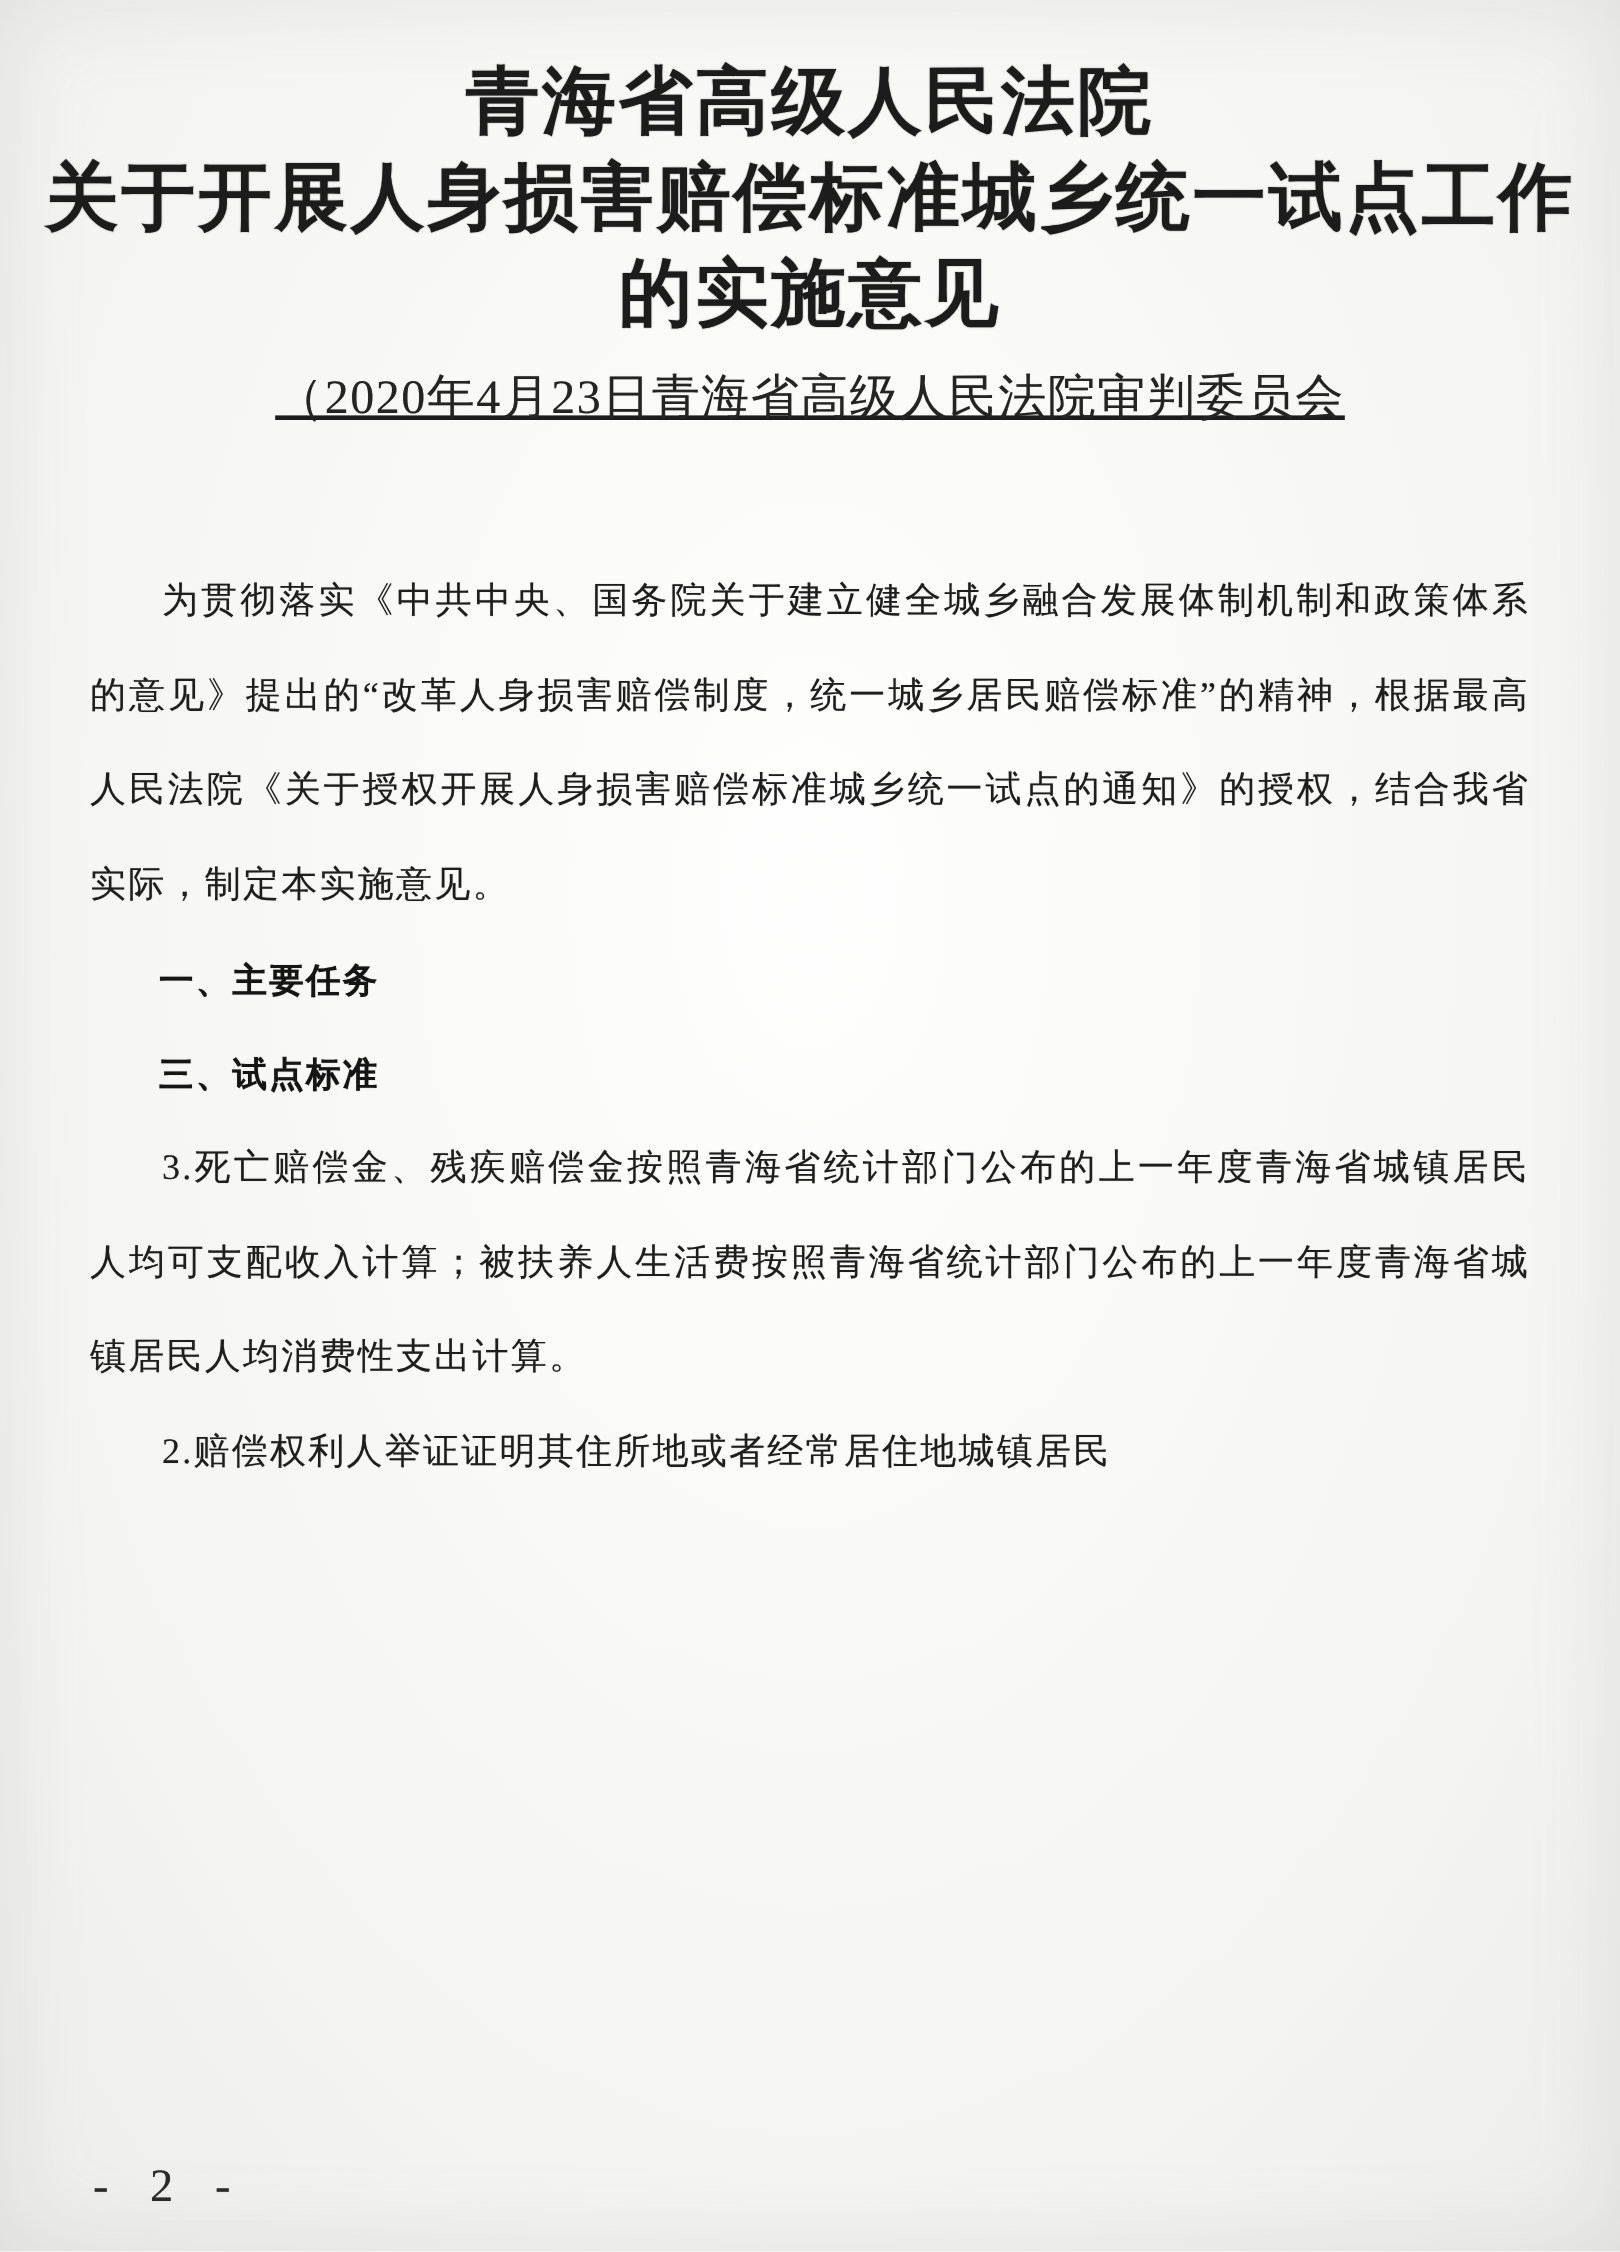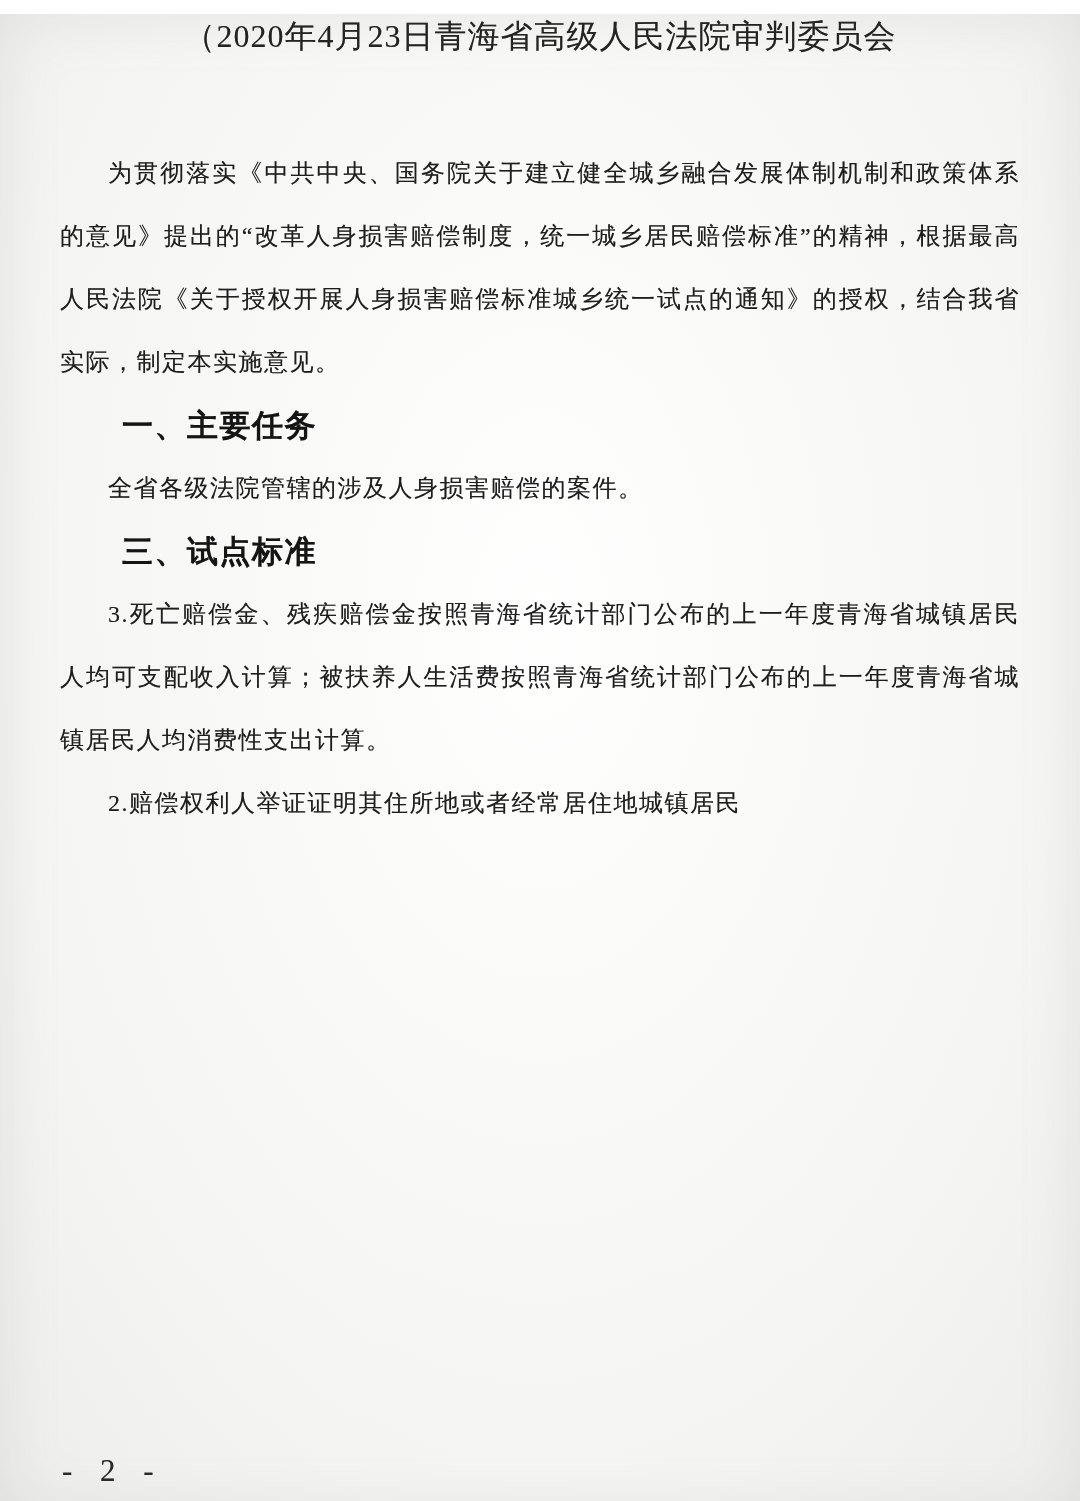--- a/index.html
+++ b/index.html
@@ -90,6 +90,11 @@
 
 <div class="page">
 
+  <div class="title-block">
+    <div class="title-line">青海省高级人民法院</div>
+    <div class="title-line">关于开展人身损害赔偿标准城乡统一试点工作</div>
+    <div class="title-line">的实施意见</div>
+  </div>
 
   <div class="note-block">
     <div class="note-line">（2020年4月23日青海省高级人民法院审判委员会</div>

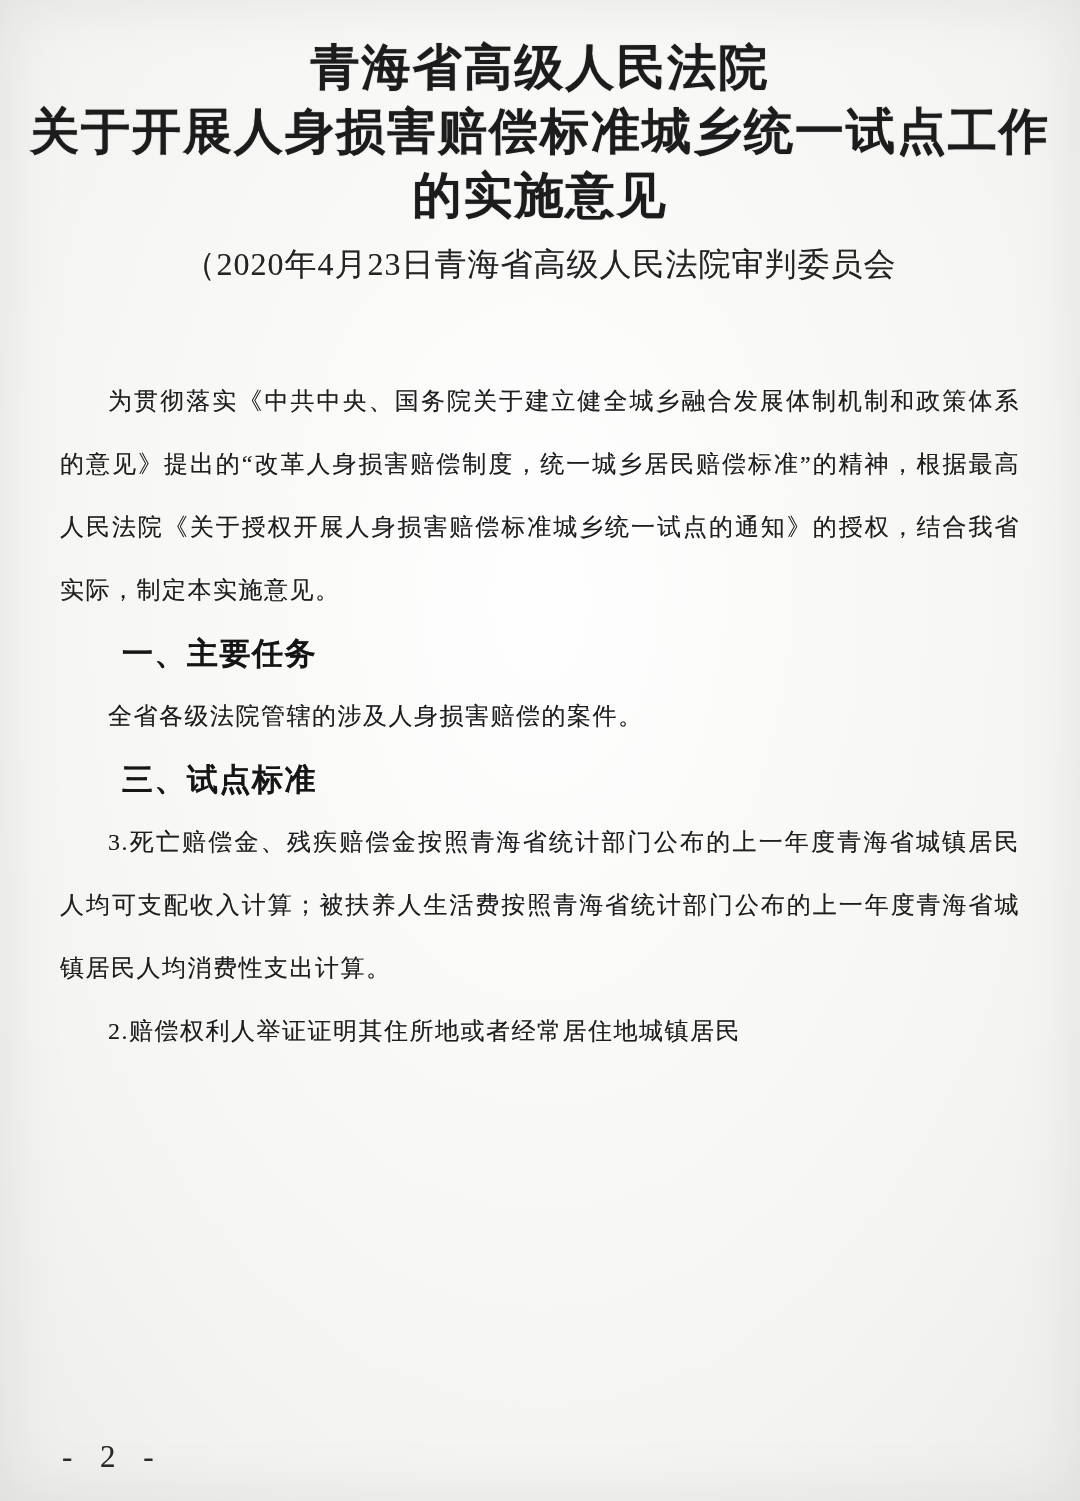--- a/index.html
+++ b/index.html
@@ -39,6 +39,7 @@
   .note-block {
     margin-top: 14px;
     text-align: center;
+    text-decoration: underline;
   }
   .note-line {
     font-size: 32px;

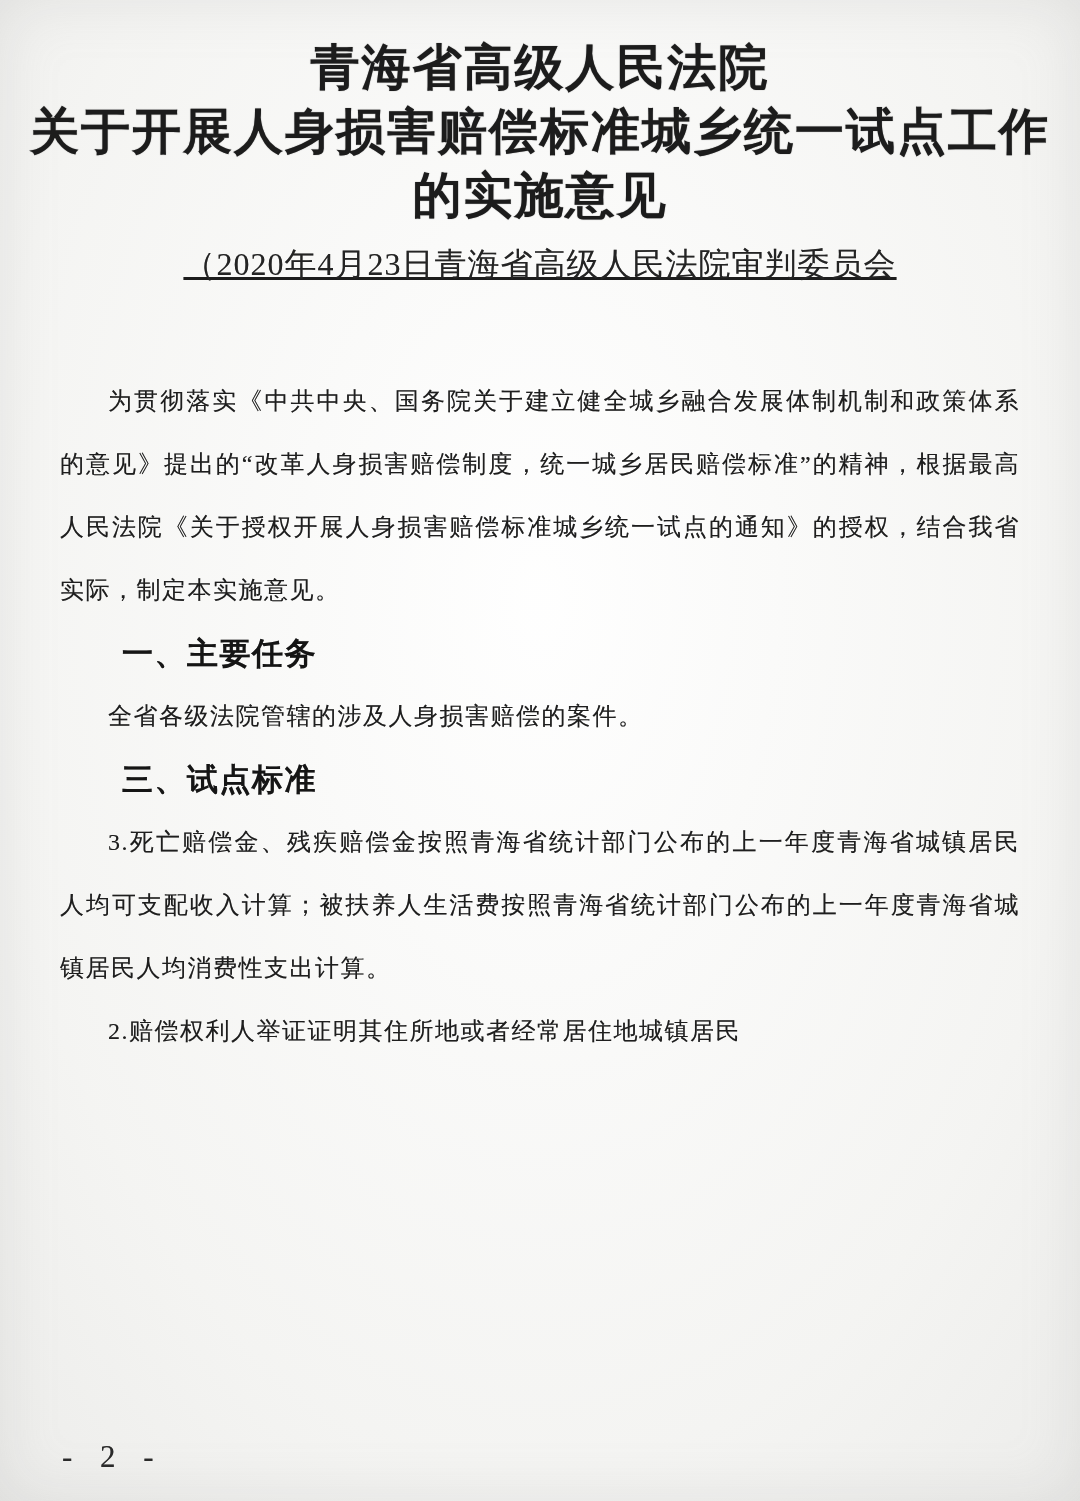--- a/index.html
+++ b/index.html
@@ -68,7 +68,7 @@
   .heading {
     margin: 0;
     font-family: Liberation Serif, serif;
-    font-size: 31px;
+    font-size: 23px;
     font-weight: bold;
     line-height: 63px;
     letter-spacing: 1.5px;

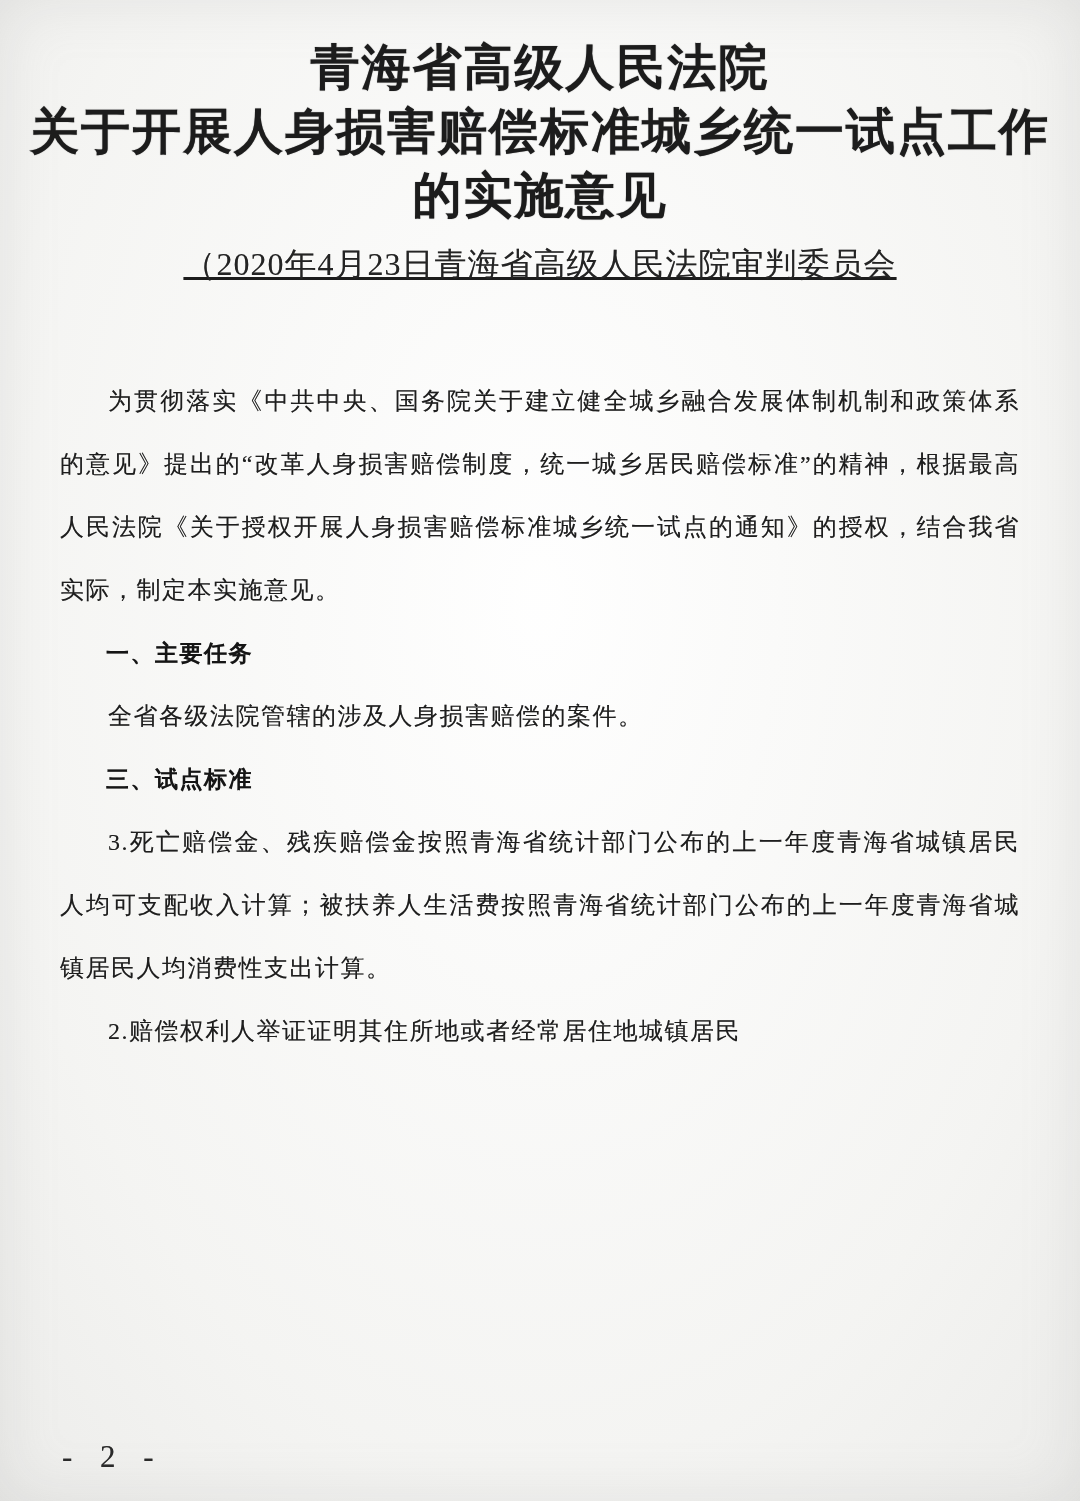--- a/index.html
+++ b/index.html
@@ -104,7 +104,6 @@
   <div class="body-block">
     <p class="para">为贯彻落实《中共中央、国务院关于建立健全城乡融合发展体制机制和政策体系的意见》提出的“改革人身损害赔偿制度，统一城乡居民赔偿标准”的精神，根据最高人民法院《关于授权开展人身损害赔偿标准城乡统一试点的通知》的授权，结合我省实际，制定本实施意见。</p>
     <h2 class="heading">一、主要任务</h2>
-    <p class="para">全省各级法院管辖的涉及人身损害赔偿的案件。</p>
     <h2 class="heading">三、试点标准</h2>
     <p class="para">3.死亡赔偿金、残疾赔偿金按照青海省统计部门公布的上一年度青海省城镇居民人均可支配收入计算；被扶养人生活费按照青海省统计部门公布的上一年度青海省城镇居民人均消费性支出计算。</p>
     <p class="para">2.赔偿权利人举证证明其住所地或者经常居住地城镇居民</p>

